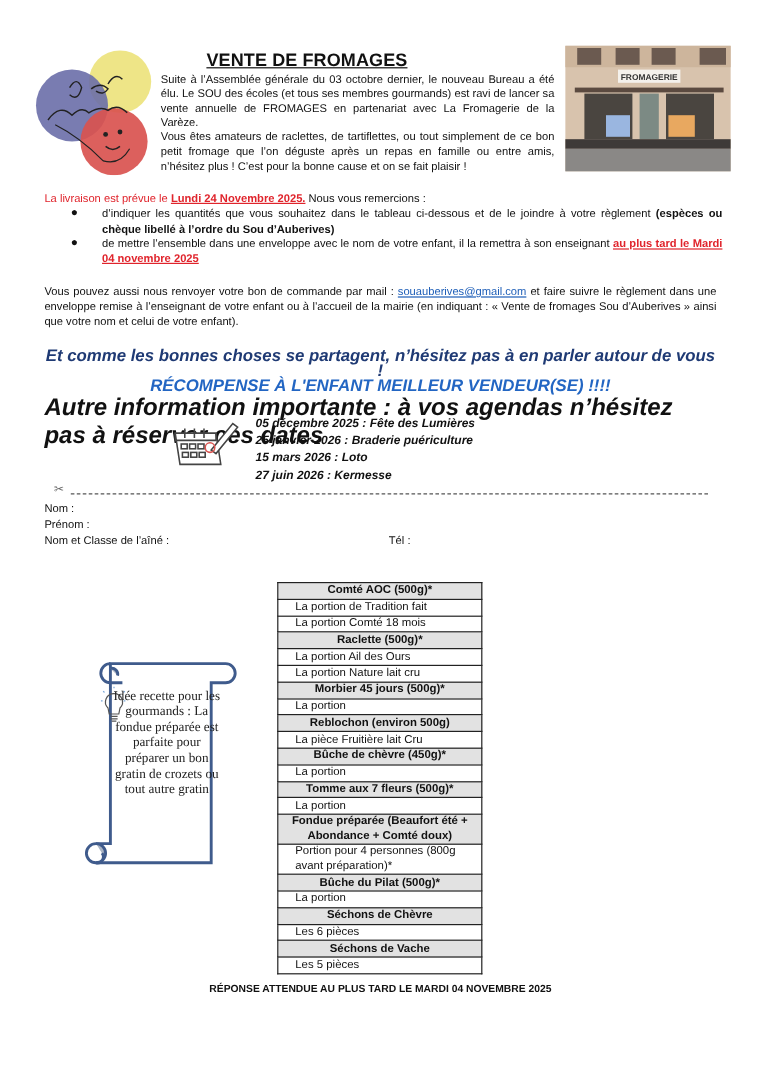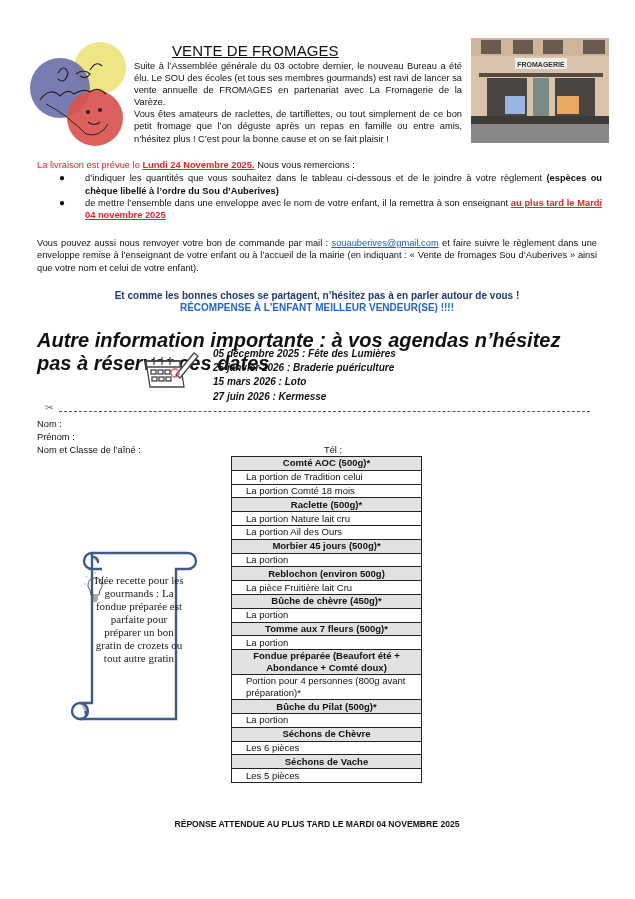--- a/index.html
+++ b/index.html
@@ -11,7 +11,7 @@
   
   #logo { left:28px; top:38px; width:102px; height:108px; }
   
-  #title { left:172px; top:42px; font-size:15px; font-weight:normal; text-decoration:underline; letter-spacing:0.1px; }
+  #title { left:172px; top:42px; font-size:15px; font-weight:bold; text-decoration:underline; letter-spacing:0.1px; }
   #intro { left:134px; top:60px; width:328px; font-size:9.3px; line-height:12.1px; text-align:justify; }
   #intro p { margin:0; }
   #shop { left:471px; top:38px; width:138px; height:105px; }

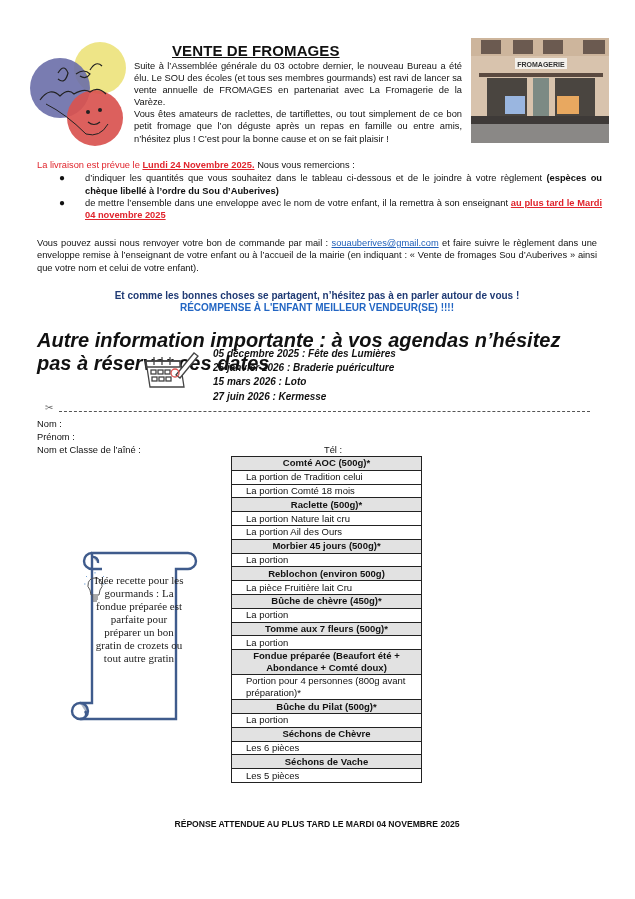--- a/index.html
+++ b/index.html
@@ -26,8 +26,8 @@
   #mail { left:37px; top:237px; width:560px; font-size:9.3px; line-height:12.3px; text-align:justify; }
   #mail a { color:#1f5fb8; text-decoration:underline; }
 
-  #share { left:37px; top:290px; width:560px; text-align:center; font-size:10px; line-height:12.3px;
-           font-weight:bold; }
+  #share { left:37px; top:290px; width:560px; text-align:center; font-size:14px; line-height:12.3px;
+           font-style:italic; font-weight:bold; }
   #share .l1 { color:#1f3a74; }
   #share .l2 { color:#2366c3; }
 

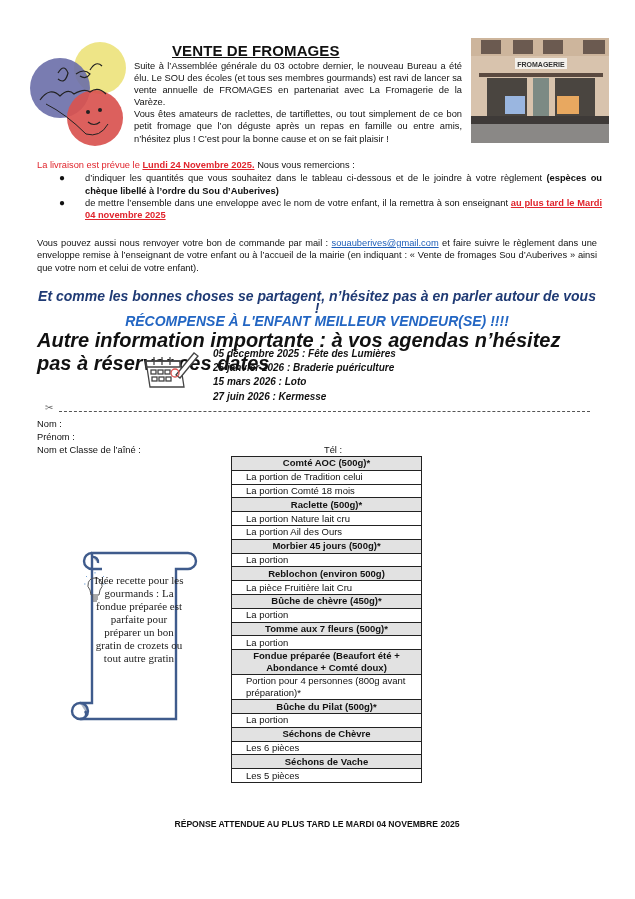--- a/index.html
+++ b/index.html
@@ -46,7 +46,7 @@
   #f-tel { left:324px; top:445px; }
 
   
-  #order { left:231px; top:456px; width:191px; border-collapse:collapse; font-size:9.5px; }
+  #order { left:231px; top:485px; width:171px; border-collapse:collapse; font-size:9.5px; }
   #order td { border:1px solid #222; padding:0 2px; height:12.8px; line-height:12px; }
   #order tr.hdr td { background:#e2e2e2; text-align:center; font-weight:bold; }
   #order tr.item td { padding-left:14px; }

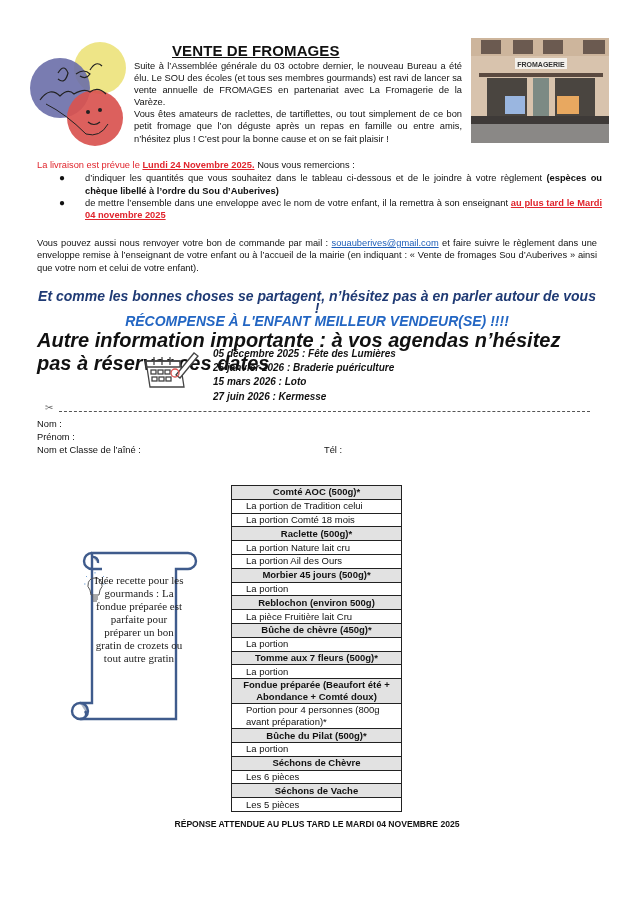--- a/index.html
+++ b/index.html
@@ -160,7 +160,7 @@
         <td>Comté AOC (500g)*</td>
       </tr>
       <tr class="item">
-        <td>La portion de Tradition celui</td>
+        <td>La portion de Tradition fait</td>
       </tr>
       <tr class="item">
         <td>La portion Comté 18 mois</td>

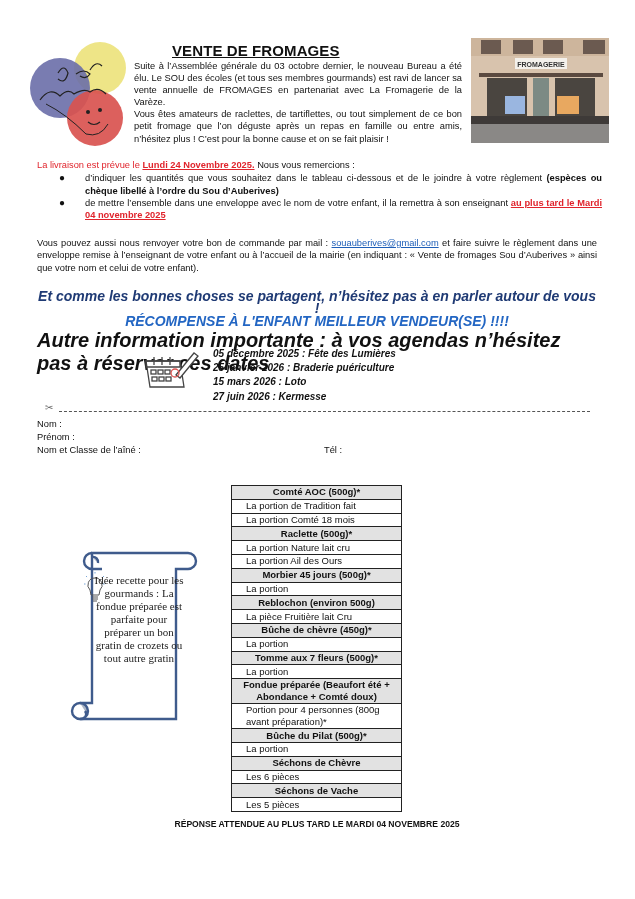--- a/index.html
+++ b/index.html
@@ -169,10 +169,10 @@
         <td>Raclette (500g)*</td>
       </tr>
       <tr class="item">
+        <td>La portion Ail des Ours</td>
+      </tr>
+      <tr class="item">
         <td>La portion Nature lait cru</td>
-      </tr>
-      <tr class="item">
-        <td>La portion Ail des Ours</td>
       </tr>
       <tr class="hdr">
         <td>Morbier 45 jours (500g)*</td>

